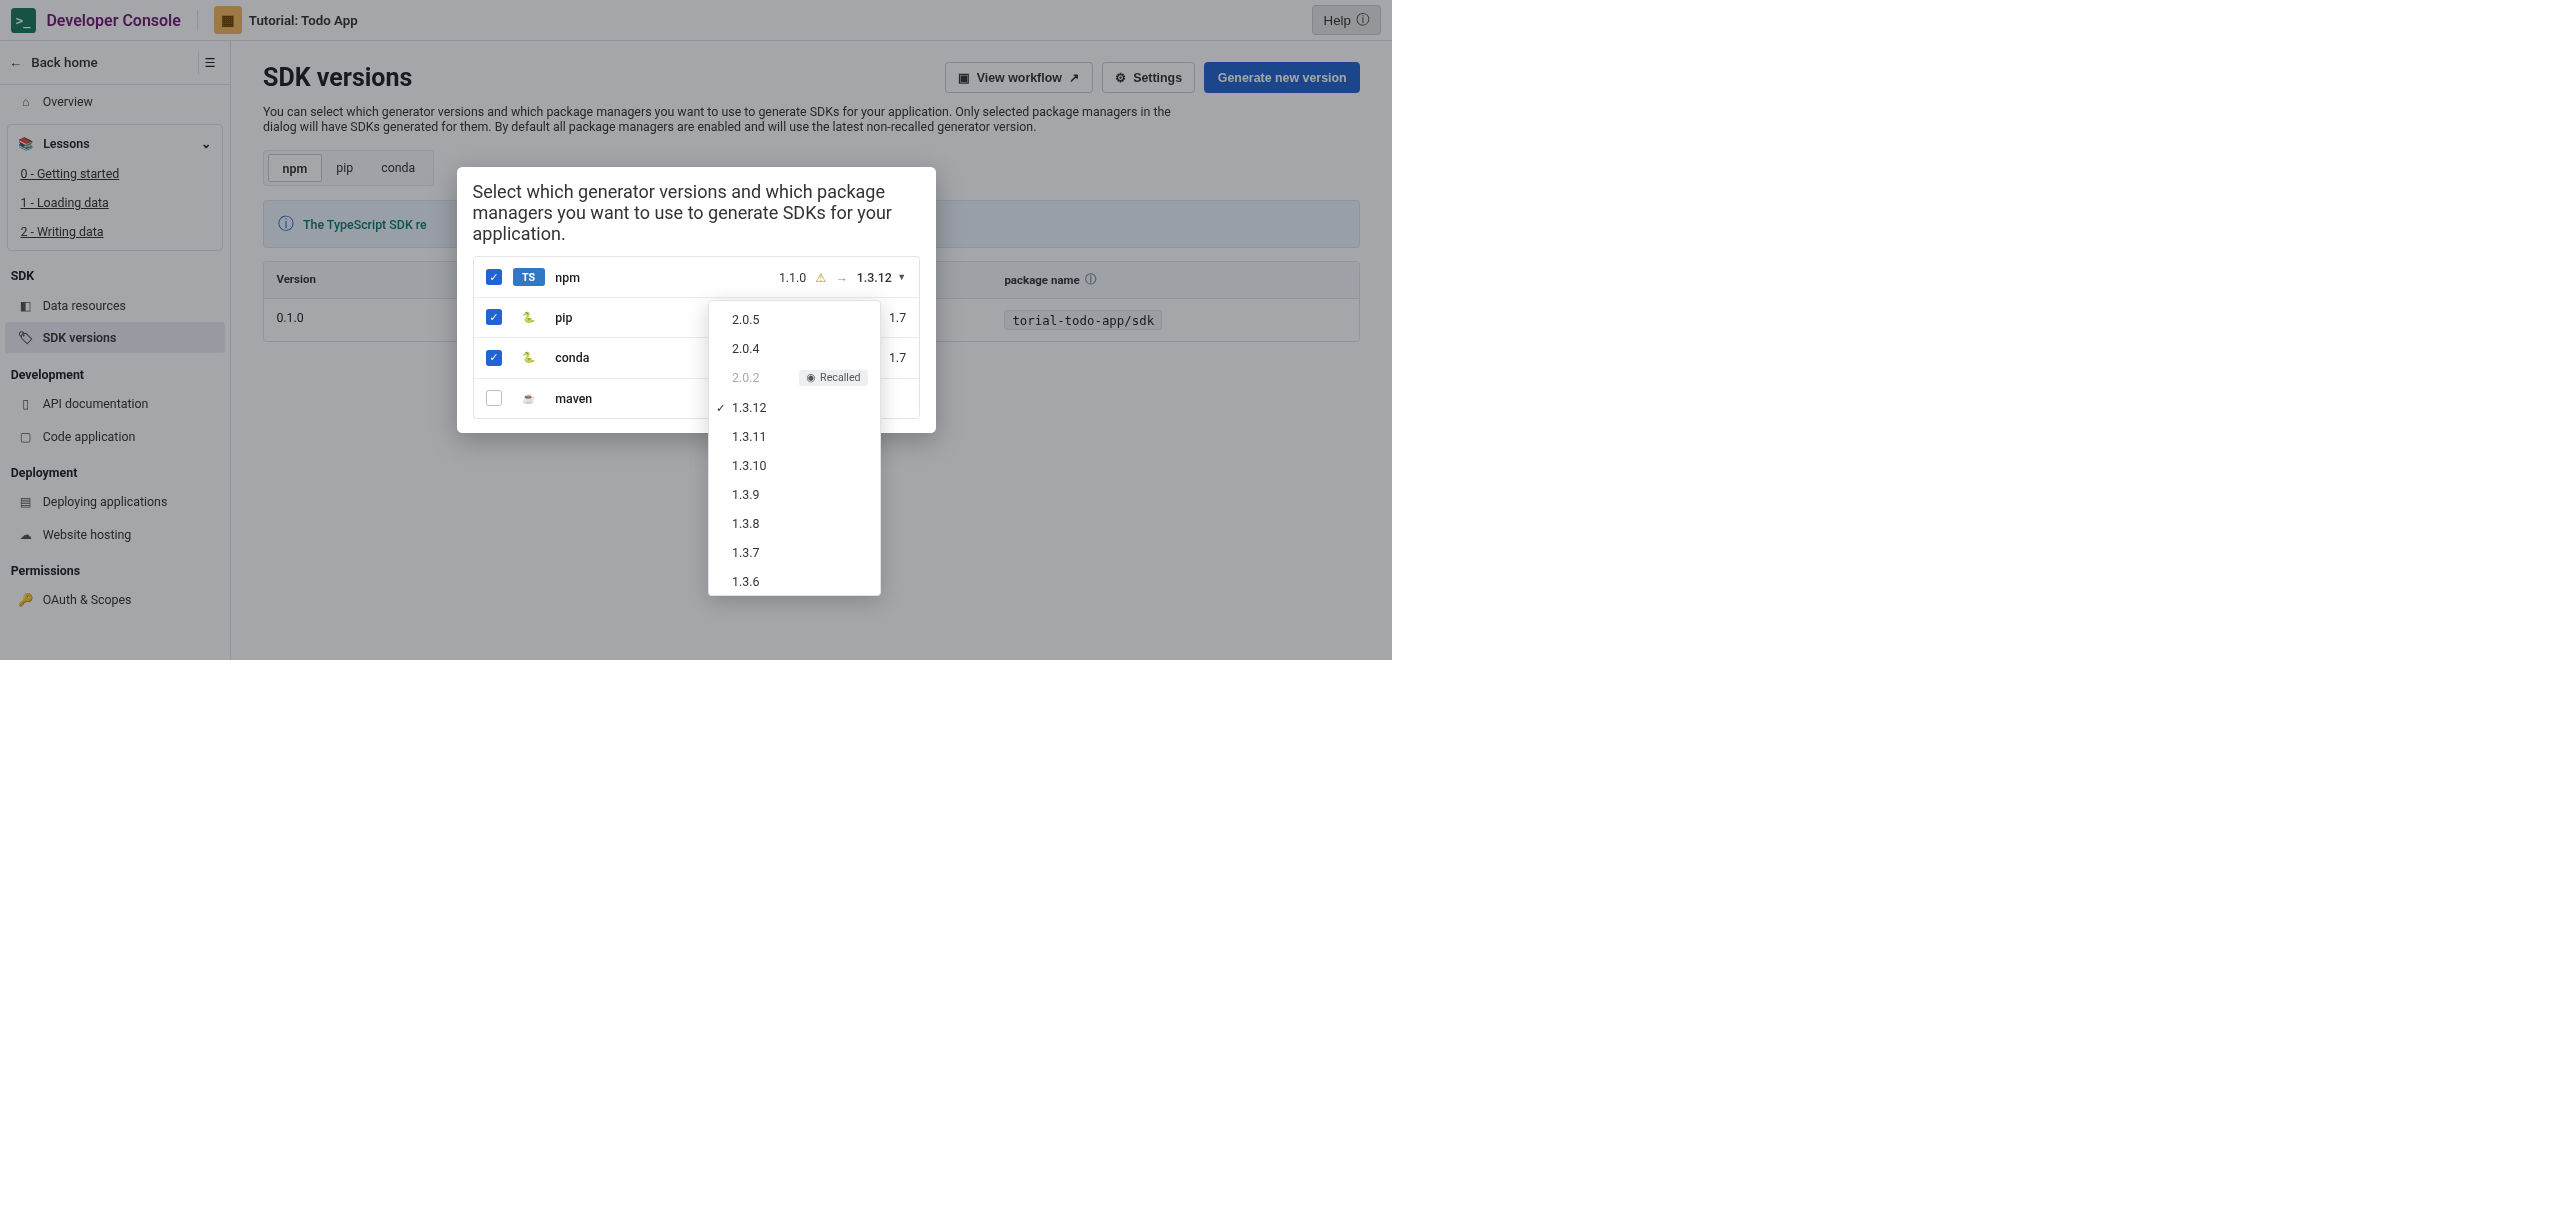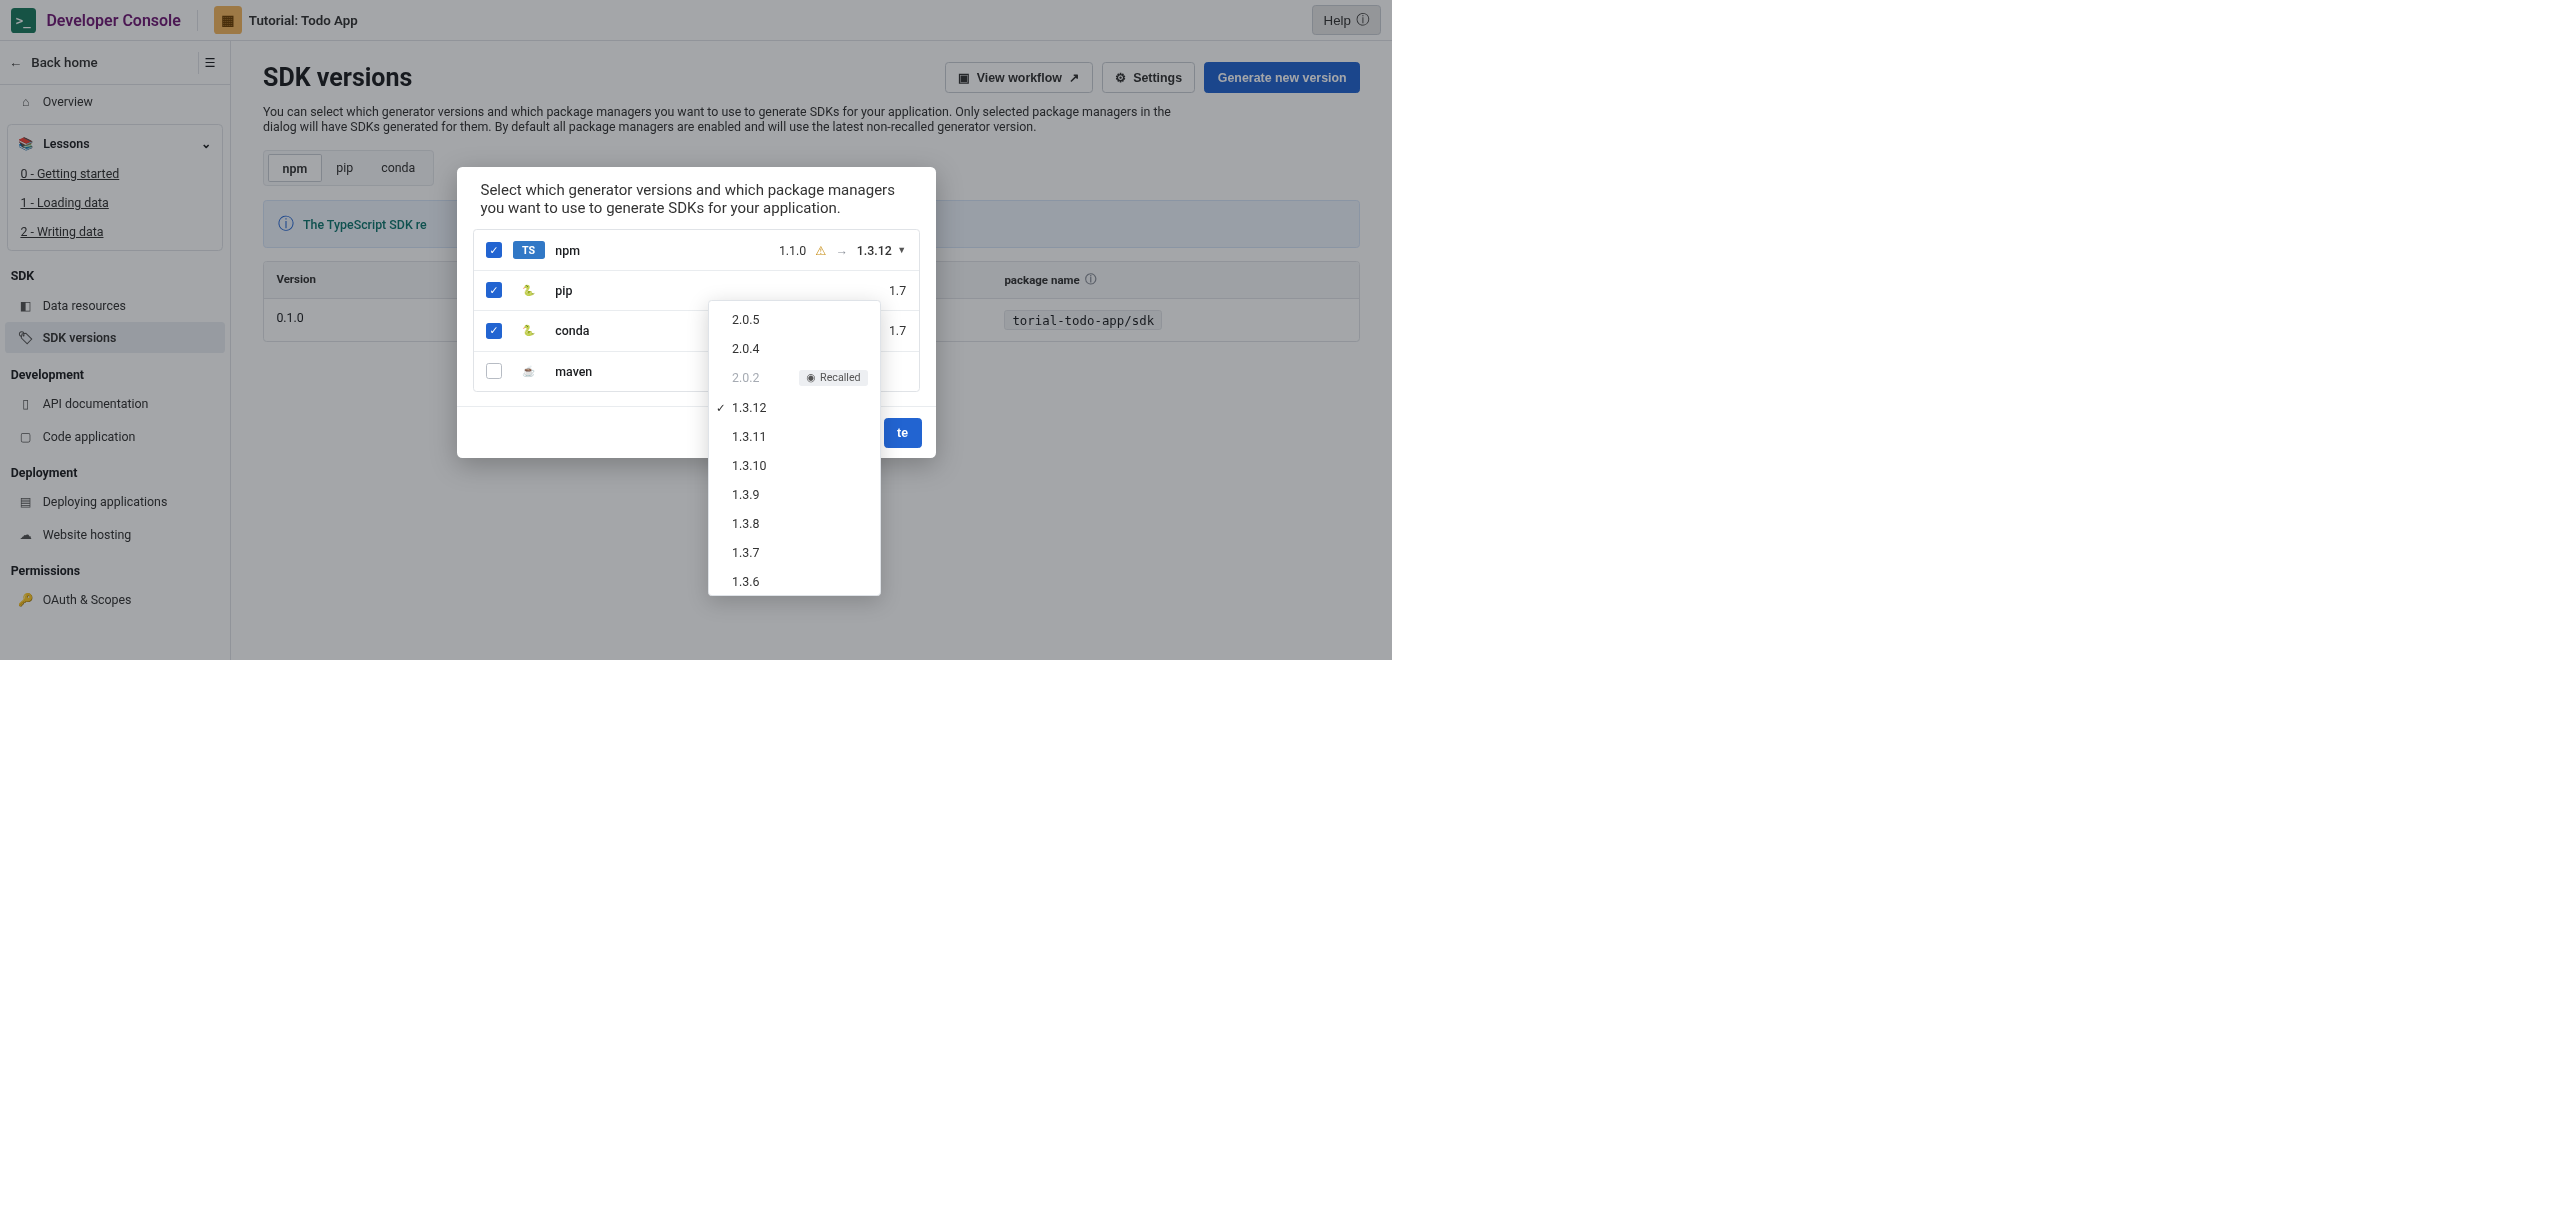--- a/index.html
+++ b/index.html
@@ -143,7 +143,7 @@
 }
 .close-x { margin-left:auto;font-size:14px;color:#555;padding:3.6px;}
 .modal-body { padding:14px 16px;}
-.modal-desc { font-size:15px;color:#333;margin-bottom:12.4px;margin-left:8px;}
+.modal-desc { font-size:18px;color:#333;margin-bottom:12.4px;}
 .pm-list { border:0.9px solid #e0e3e7;border-radius:3.6px;}
 .pm-row {
   display:flex;align-items:center;gap:10.7px;padding:10.7px 12.4px;

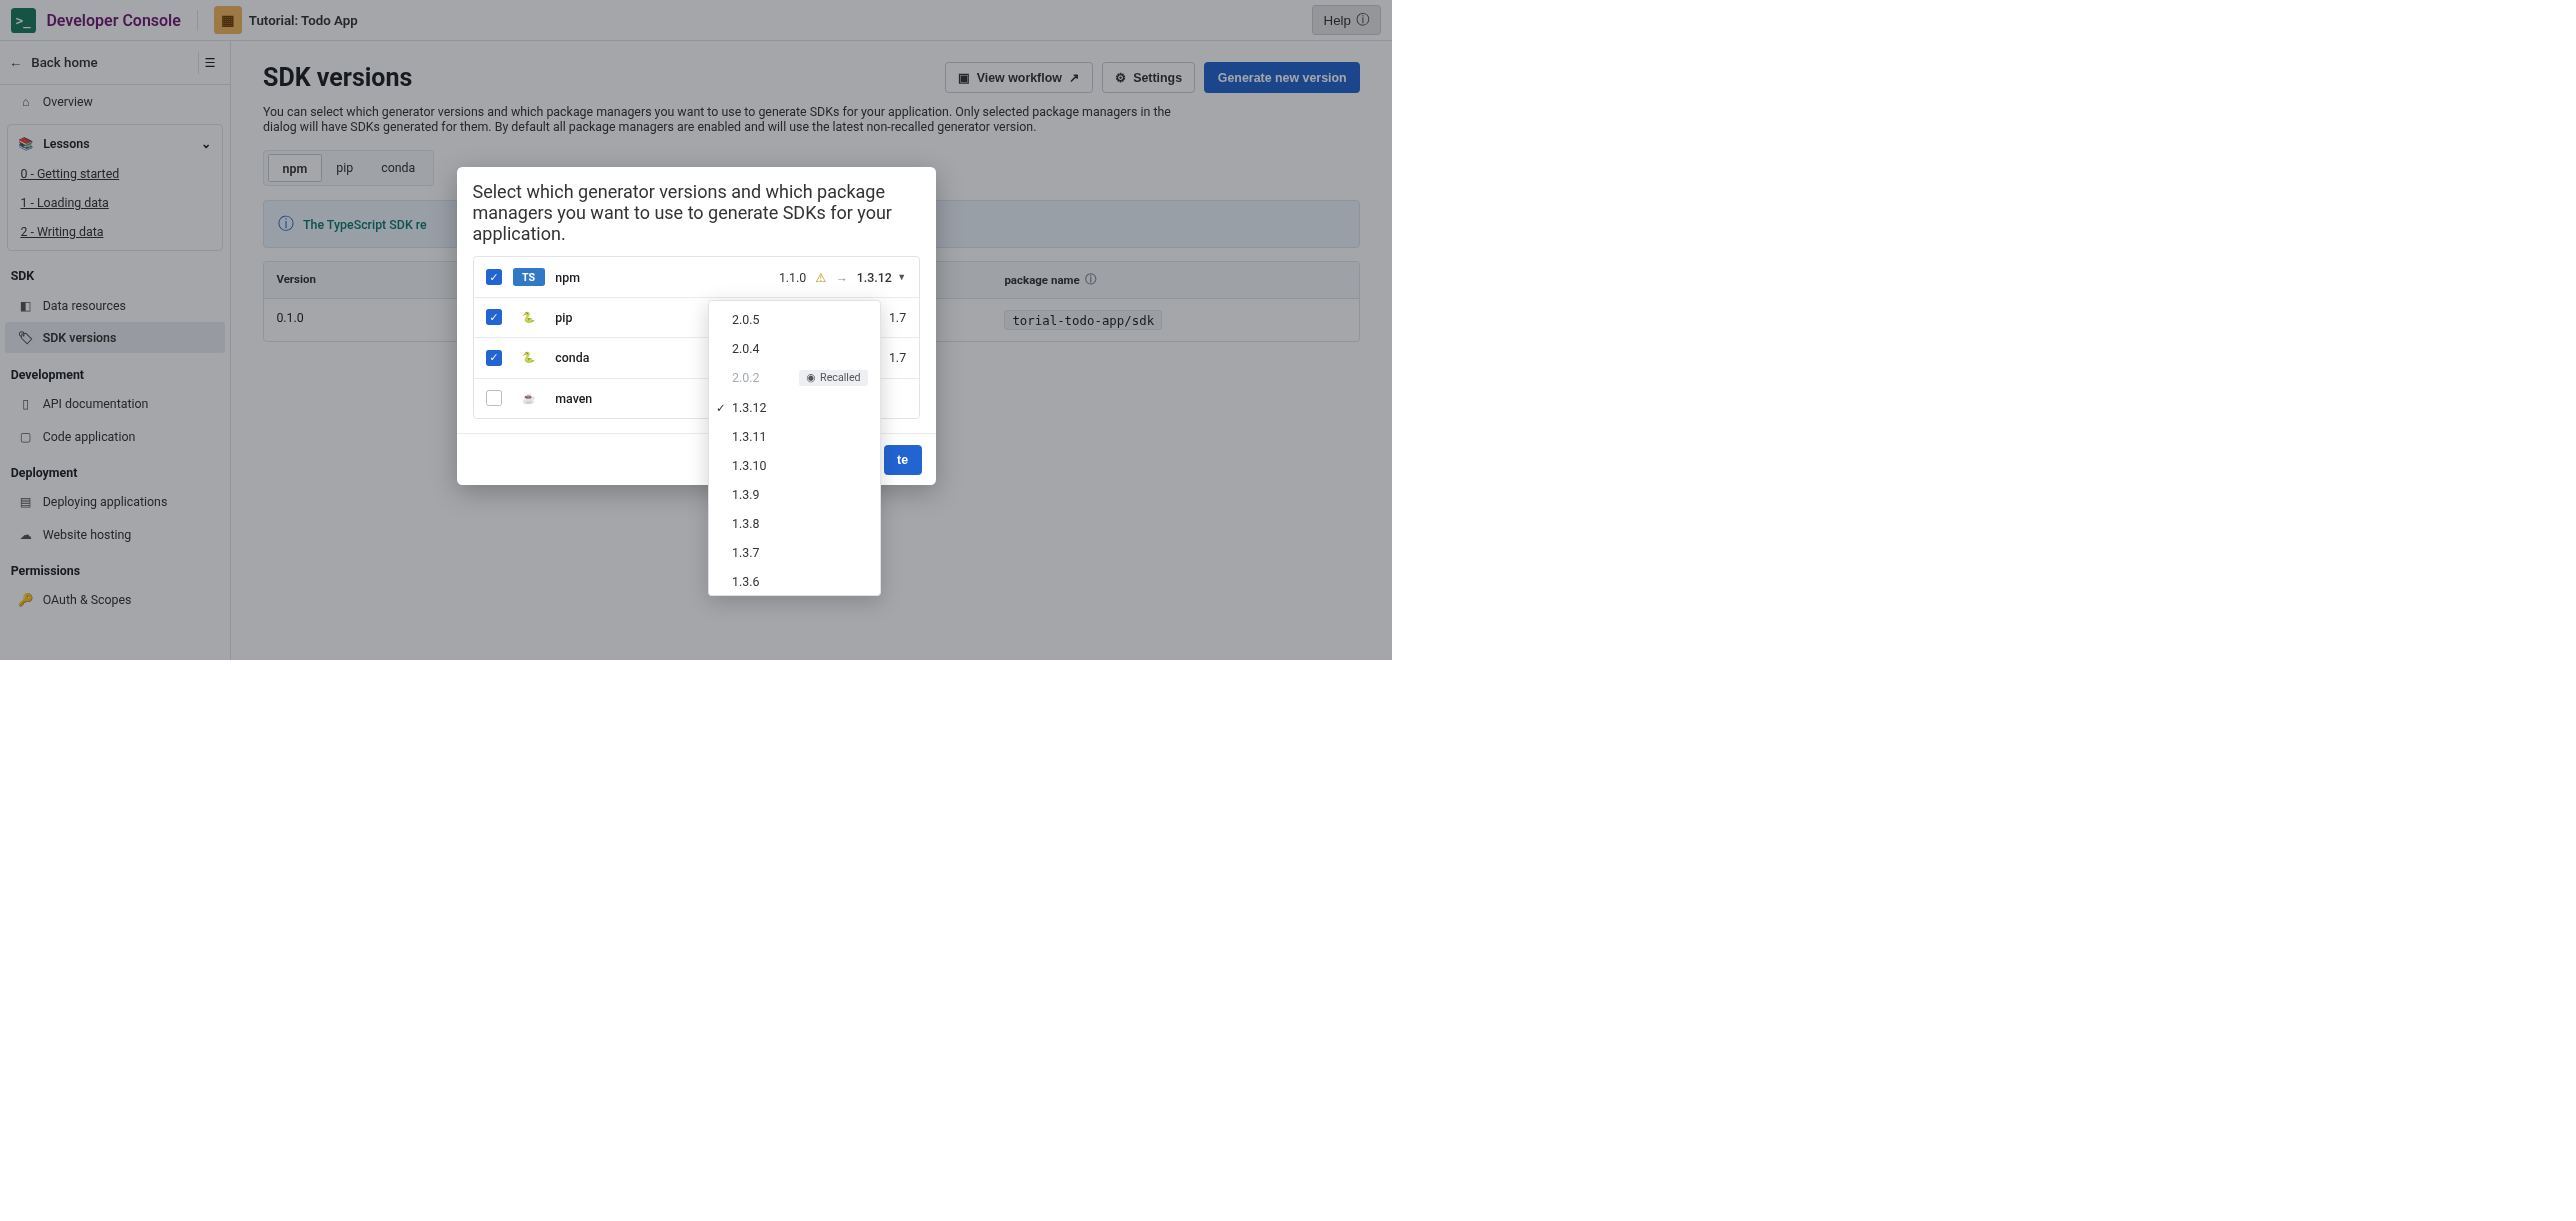--- a/index.html
+++ b/index.html
@@ -370,11 +370,6 @@
 
       </div>
     </div>
-    <div class="modal-foot">
-      <button class="btn btn-primary">
-        <span>te</span>
-      </button>
-    </div>
   </div>
 
   <div class="dropdown">

